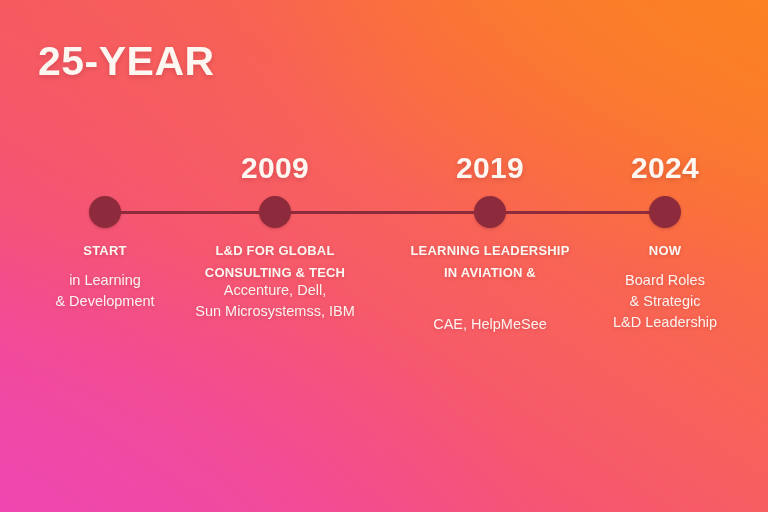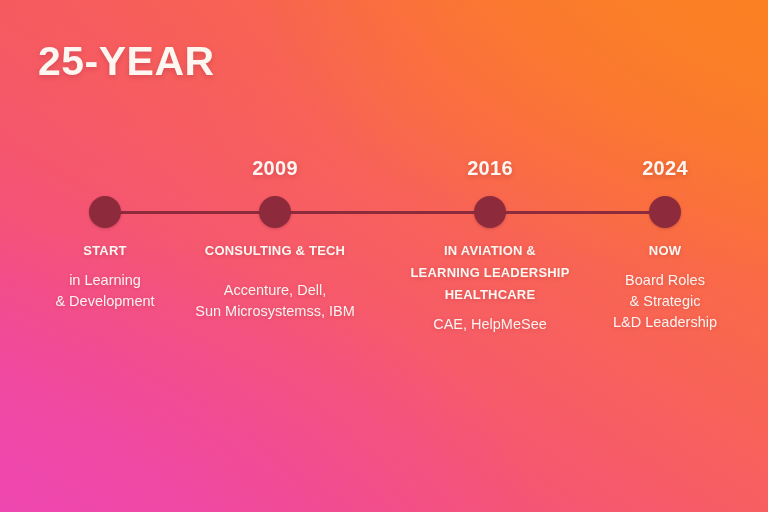--- a/index.html
+++ b/index.html
@@ -92,7 +92,7 @@
     left: 0;
     width: 100%;
     color: #fdf6f1;
-    font-size: 20px;
+    font-size: 30px;
     font-weight: bold;
     line-height: 32px;
     letter-spacing: 0.3px;

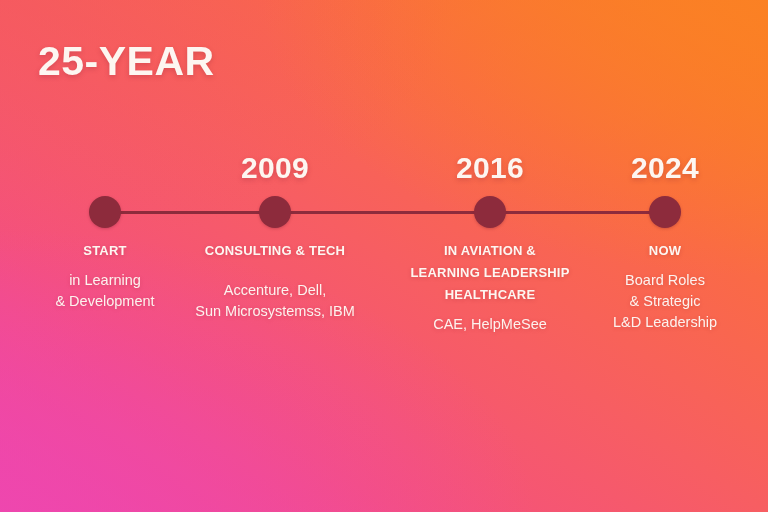--- a/index.html
+++ b/index.html
@@ -176,7 +176,7 @@
           </div>
         </div>
         <div class="milestone" style="left: 490px;">
-          <div class="year">2016</div>
+          <div class="year">2019</div>
           <div class="node-dot"></div>
           <div class="milestone-label">
             <span class="detail-line">IN AVIATION &amp;</span>

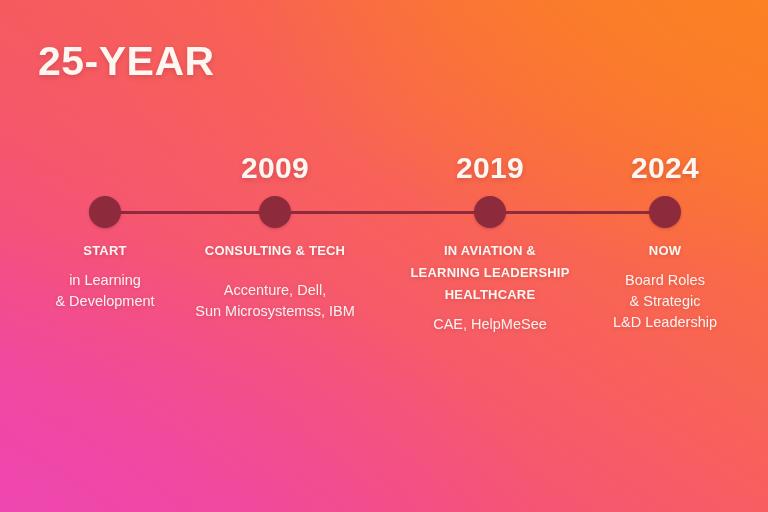--- a/index.html
+++ b/index.html
@@ -168,6 +168,7 @@
           <div class="year">2009</div>
           <div class="node-dot"></div>
           <div class="milestone-label">
+            <span class="detail-line">L&amp;D FOR GLOBAL</span>
             <span class="detail-line">CONSULTING &amp; TECH</span>
           </div>
           <div class="milestone-detail" style="top: 280px;">

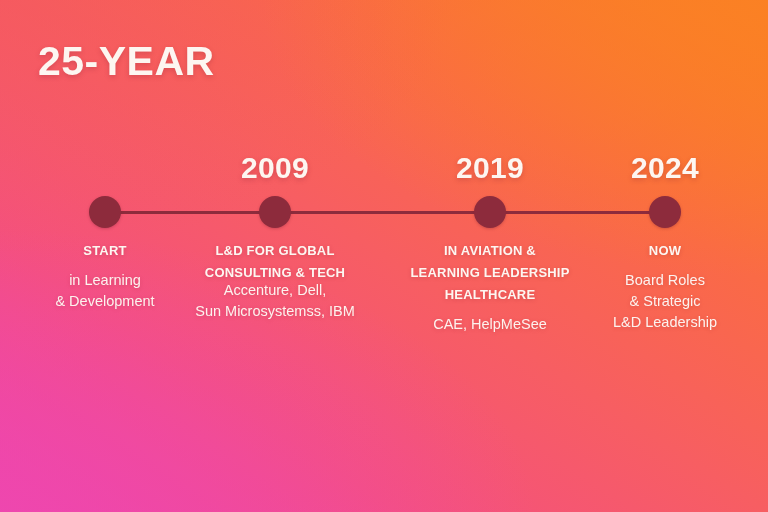--- a/index.html
+++ b/index.html
@@ -180,8 +180,8 @@
           <div class="year">2019</div>
           <div class="node-dot"></div>
           <div class="milestone-label">
+            <span class="detail-line">LEARNING LEADERSHIP</span>
             <span class="detail-line">IN AVIATION &amp;</span>
-            <span class="detail-line">LEARNING LEADERSHIP</span>
             <span class="detail-line">HEALTHCARE</span>
           </div>
           <div class="milestone-detail" style="top: 314px;">

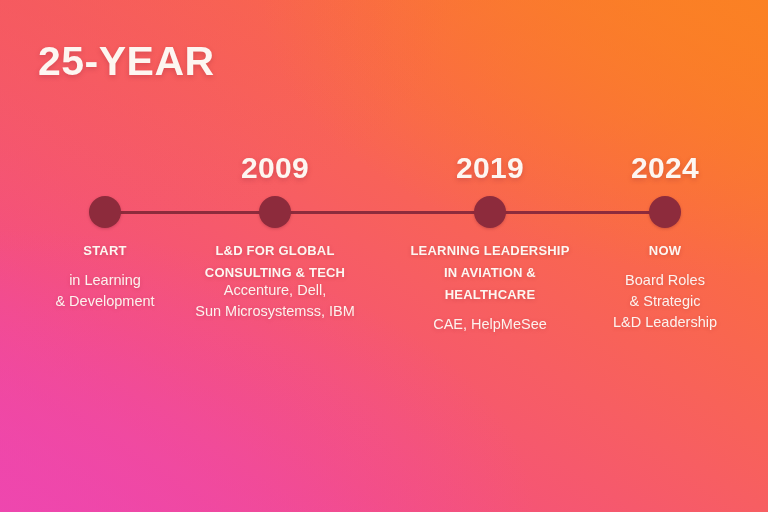--- a/index.html
+++ b/index.html
@@ -182,7 +182,6 @@
           <div class="milestone-label">
             <span class="detail-line">LEARNING LEADERSHIP</span>
             <span class="detail-line">IN AVIATION &amp;</span>
-            <span class="detail-line">HEALTHCARE</span>
           </div>
           <div class="milestone-detail" style="top: 314px;">
             <span class="detail-line">CAE, HelpMeSee</span>

